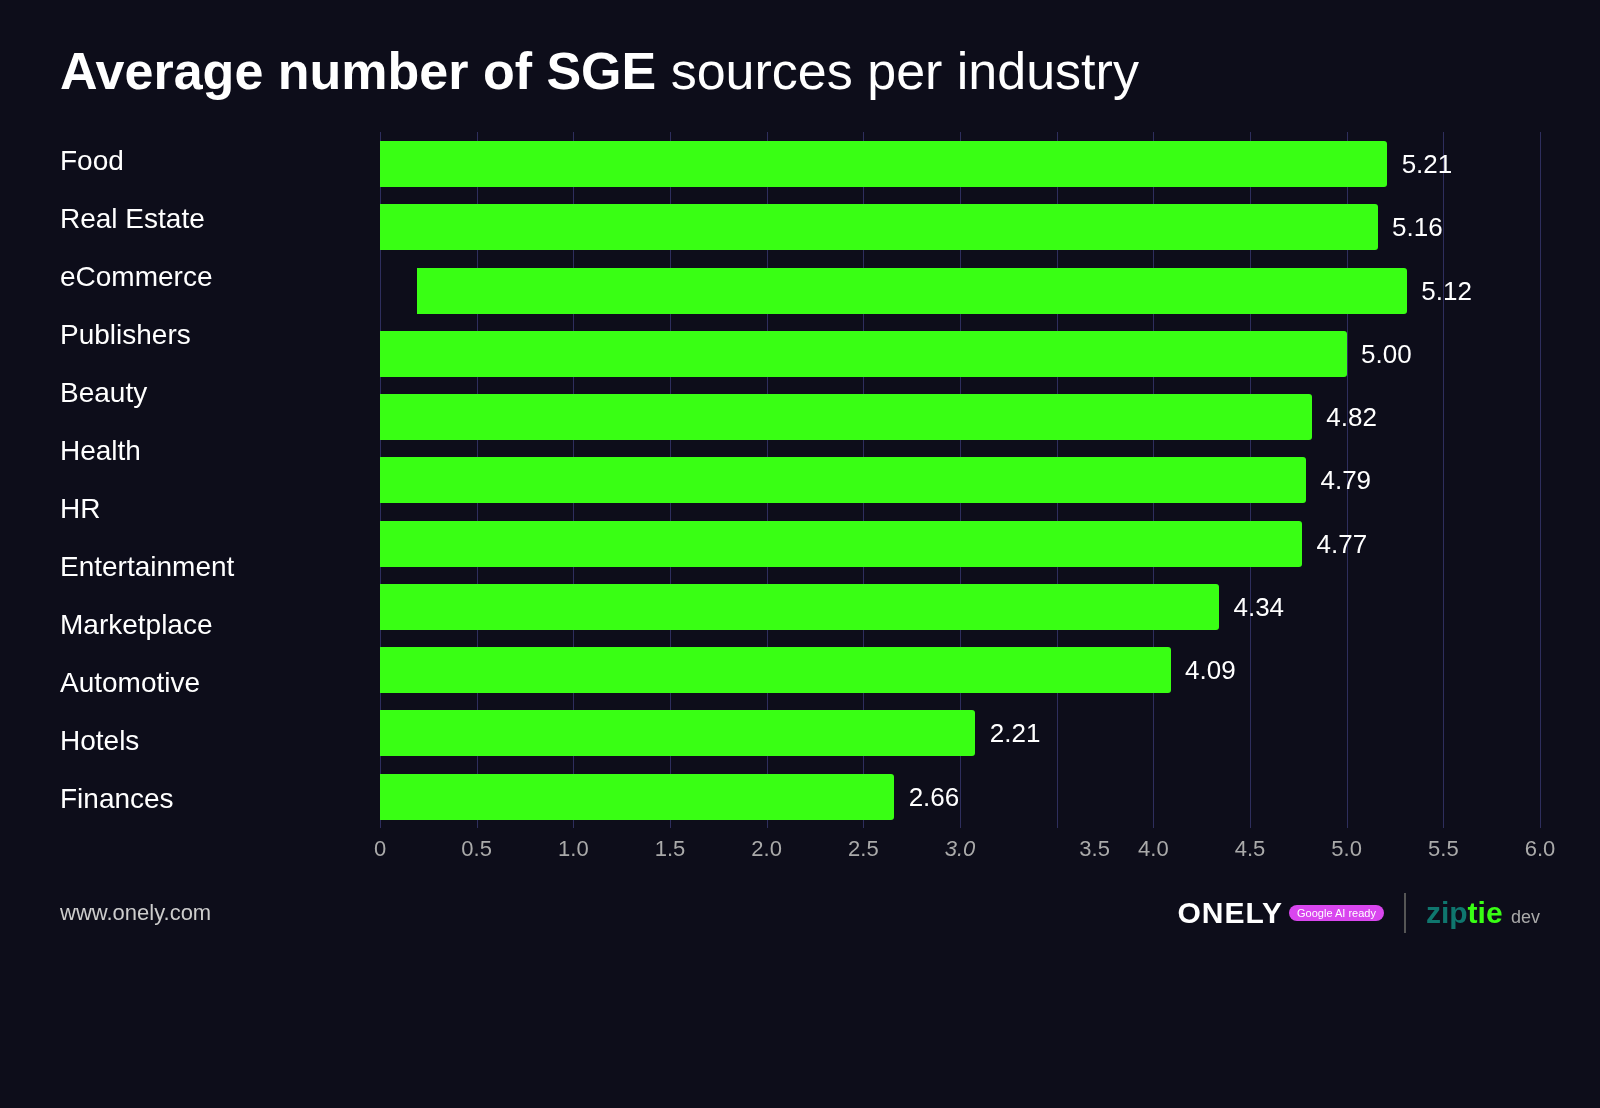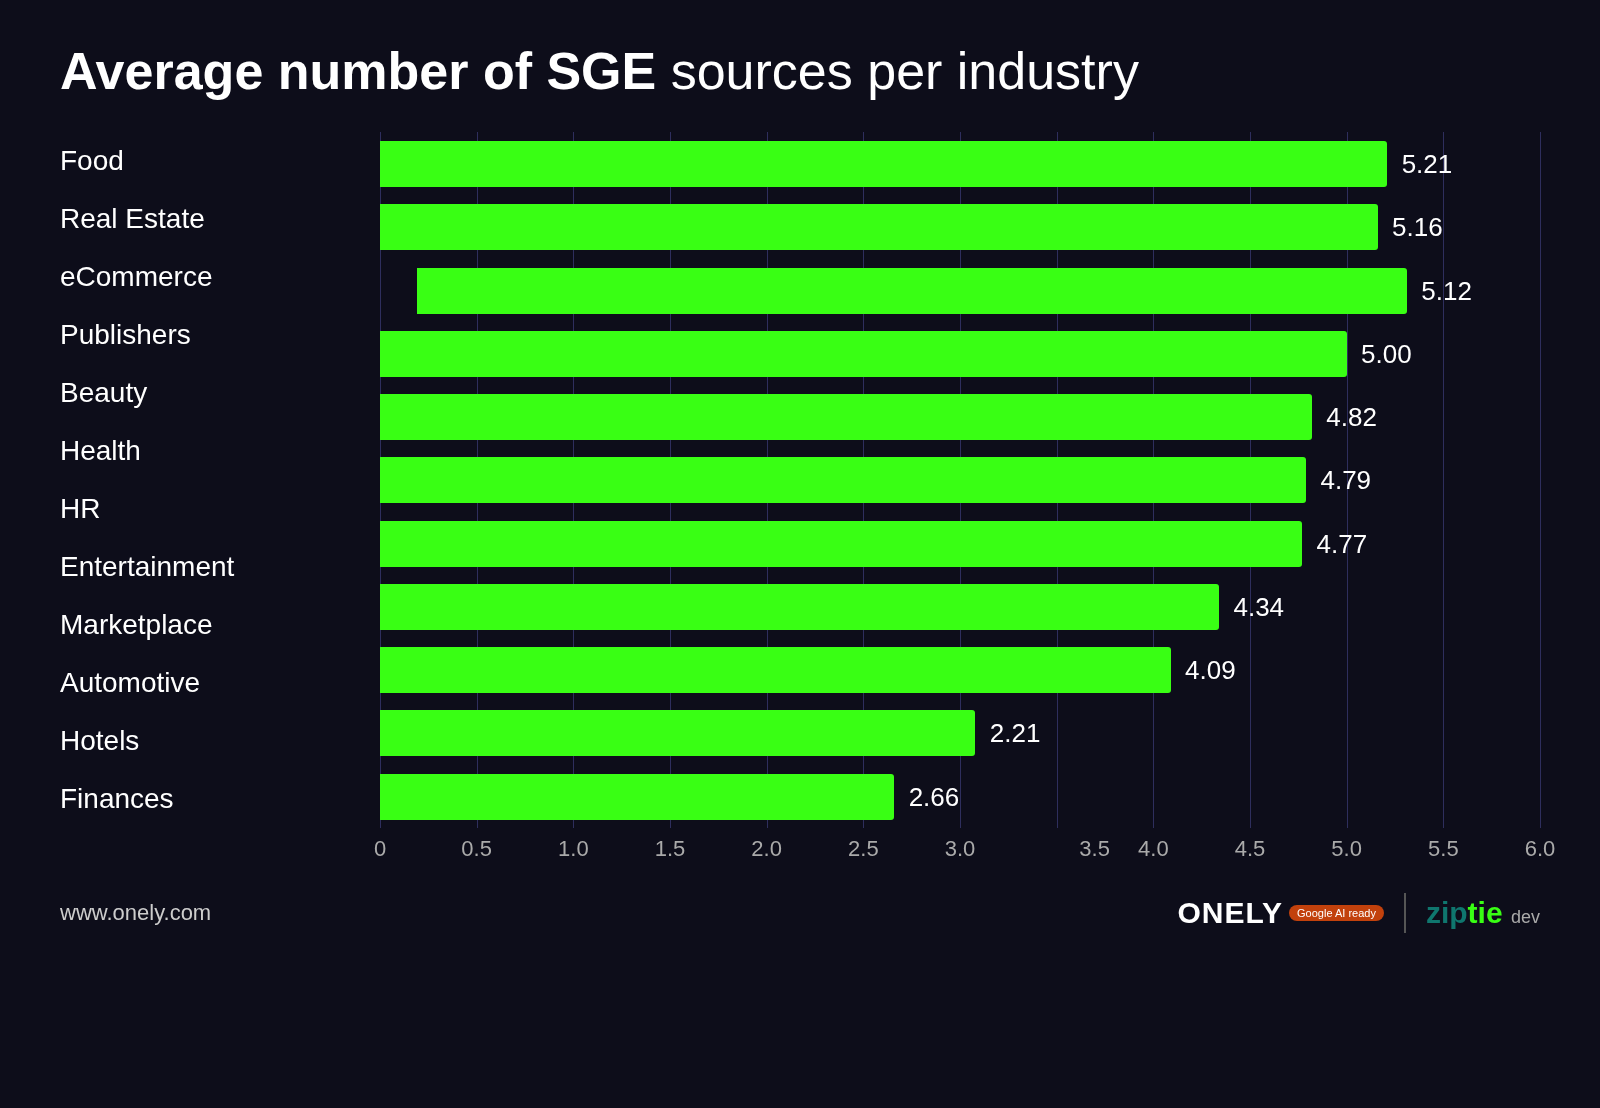--- a/index.html
+++ b/index.html
@@ -273,7 +273,7 @@
         <span class="x-tick" style="left: 25%;">1.5</span>
         <span class="x-tick" style="left: 33.3333%;">2.0</span>
         <span class="x-tick" style="left: 41.6667%;">2.5</span>
-        <span class="x-tick" style="left: 50%;">3.0</span>
+        <span class="x-tick" style="left: 50%; font-style: italic;">3.0</span>
         <span class="x-tick" style="left: 58.3333%; margin-left: 38px;">3.5</span>
         <span class="x-tick" style="left: 66.6667%;">4.0</span>
         <span class="x-tick" style="left: 75%;">4.5</span>

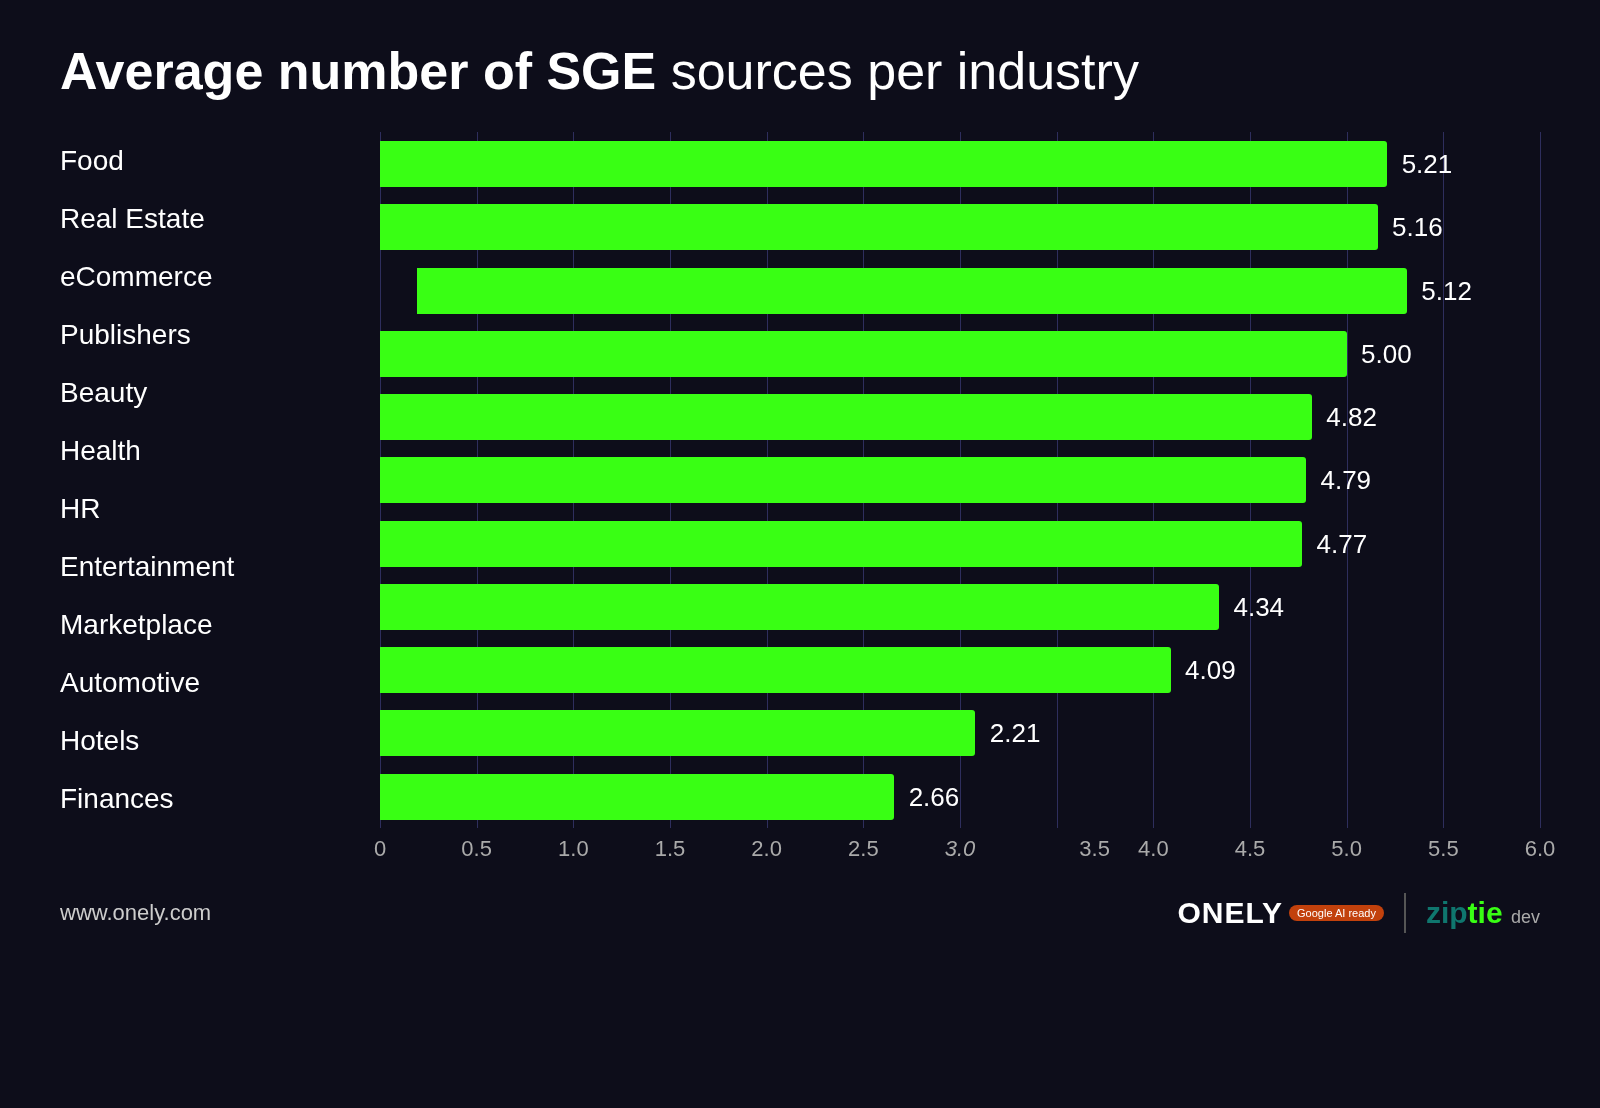--- a/index.html
+++ b/index.html
@@ -140,7 +140,7 @@
       letter-spacing: 1px;
     }
     .google-ai-badge {
-      background: #c2410c;
+      background: #d946ef;
       border-radius: 12px;
       padding: 2px 8px;
       font-size: 11px;

